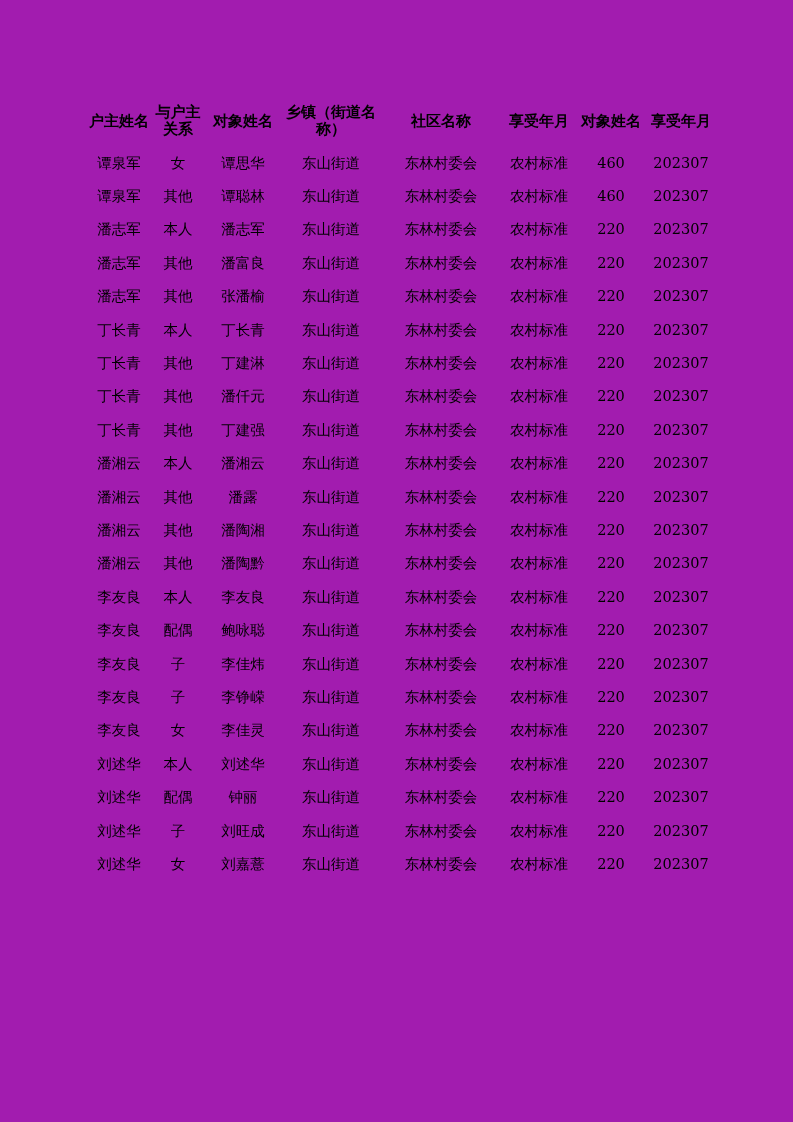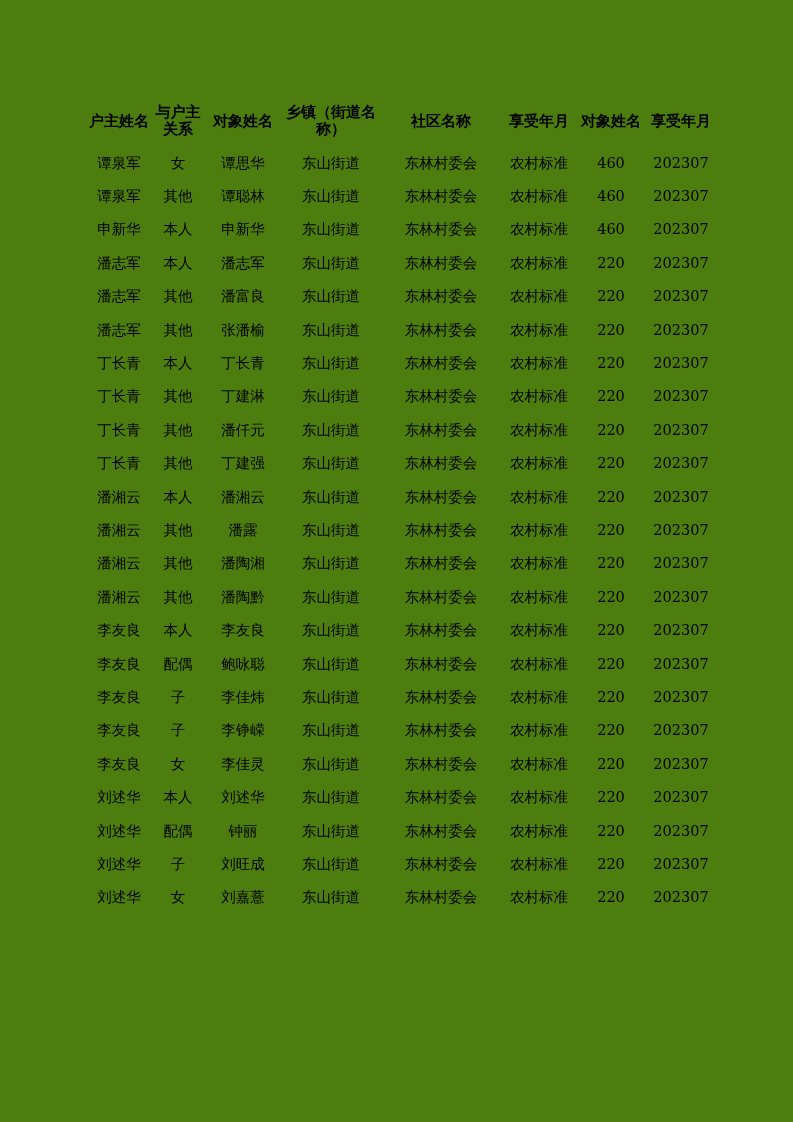--- a/index.html
+++ b/index.html
@@ -18,7 +18,7 @@
     position: relative;
     width: 793px;
     height: 1122px;
-    background: #4d7c0f;
+    background: #a21caf;
   }
   table.benefits {
     position: absolute;

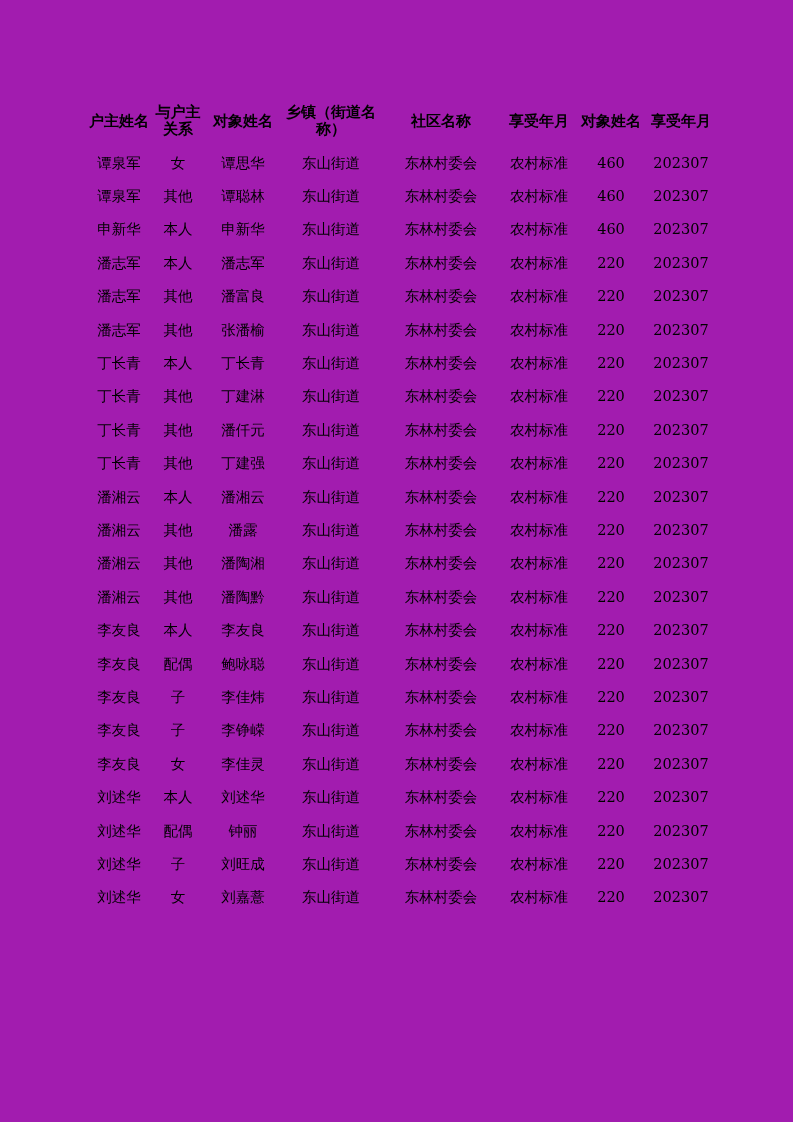--- a/index.html
+++ b/index.html
@@ -100,16 +100,6 @@
           <td>202307</td>
         </tr>
         <tr>
-          <td>申新华</td>
-          <td>本人</td>
-          <td>申新华</td>
-          <td>东山街道</td>
-          <td>东林村委会</td>
-          <td>农村标准</td>
-          <td>460</td>
-          <td>202307</td>
-        </tr>
-        <tr>
           <td>潘志军</td>
           <td>本人</td>
           <td>潘志军</td>

